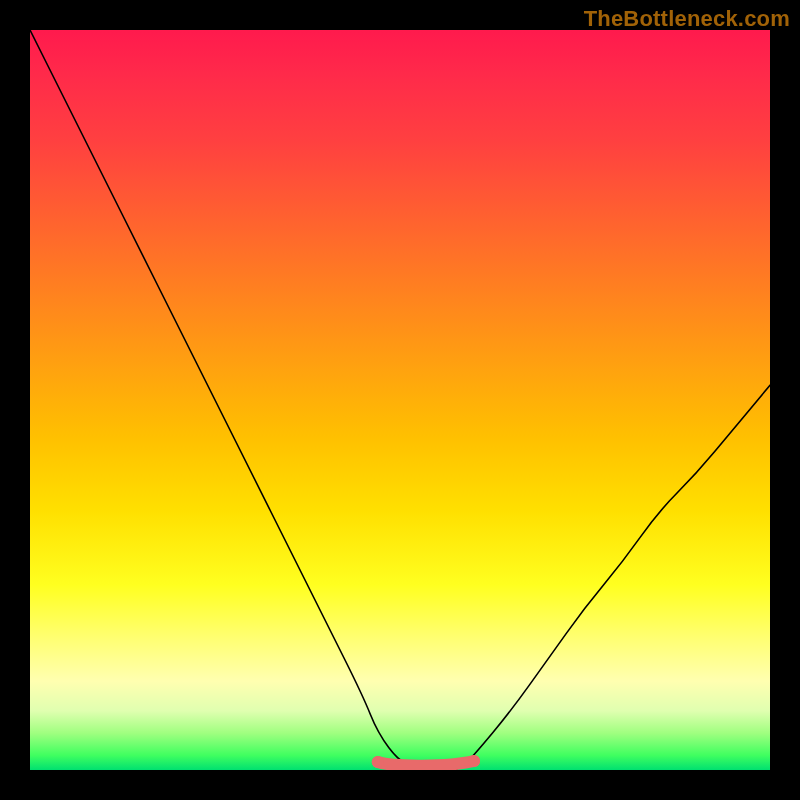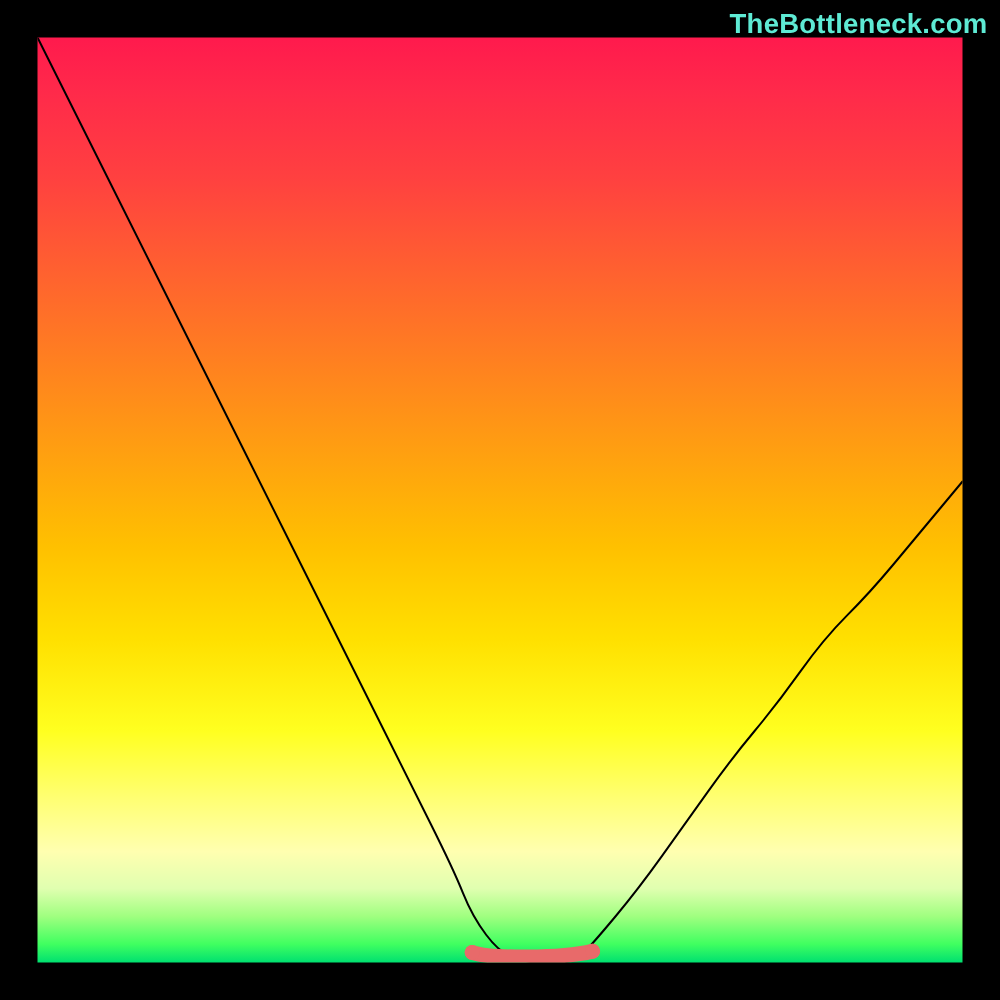--- a/index.html
+++ b/index.html
@@ -41,7 +41,7 @@
     font-family: Arial, Helvetica, sans-serif;
     font-size: 22px;
     font-weight: bold;
-    color: #5eead4;
+    color: #a16207;
     letter-spacing: 0.2px;
   }
   .curve-svg {

